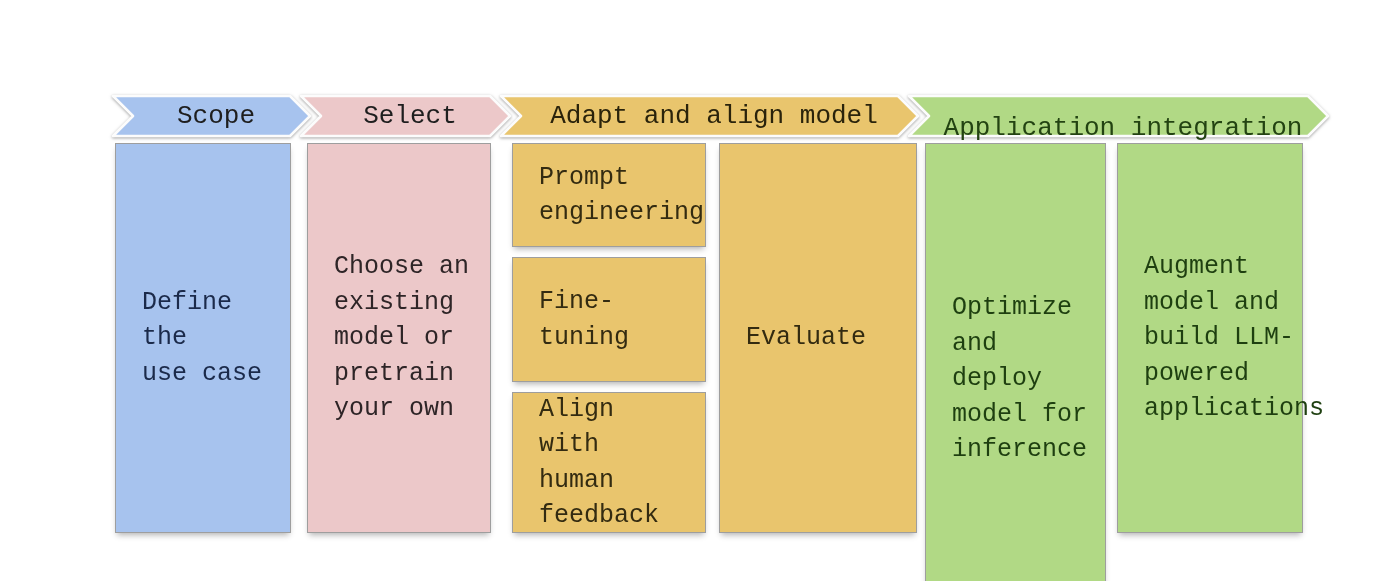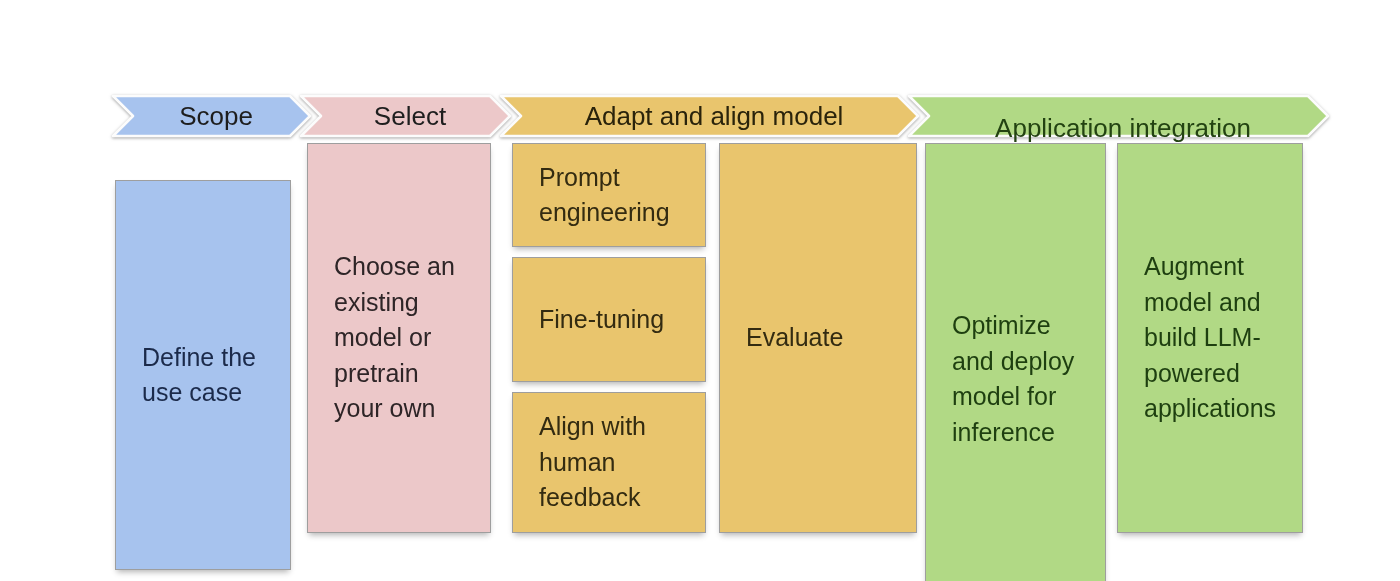--- a/index.html
+++ b/index.html
@@ -12,7 +12,7 @@
     width: 1400px;
     height: 581px;
     background: var(--canvas-bg, #ffffff);
-    font-family: Liberation Sans, sans-serif;
+    font-family: Liberation Mono, monospace;
     overflow: hidden;
   }
 

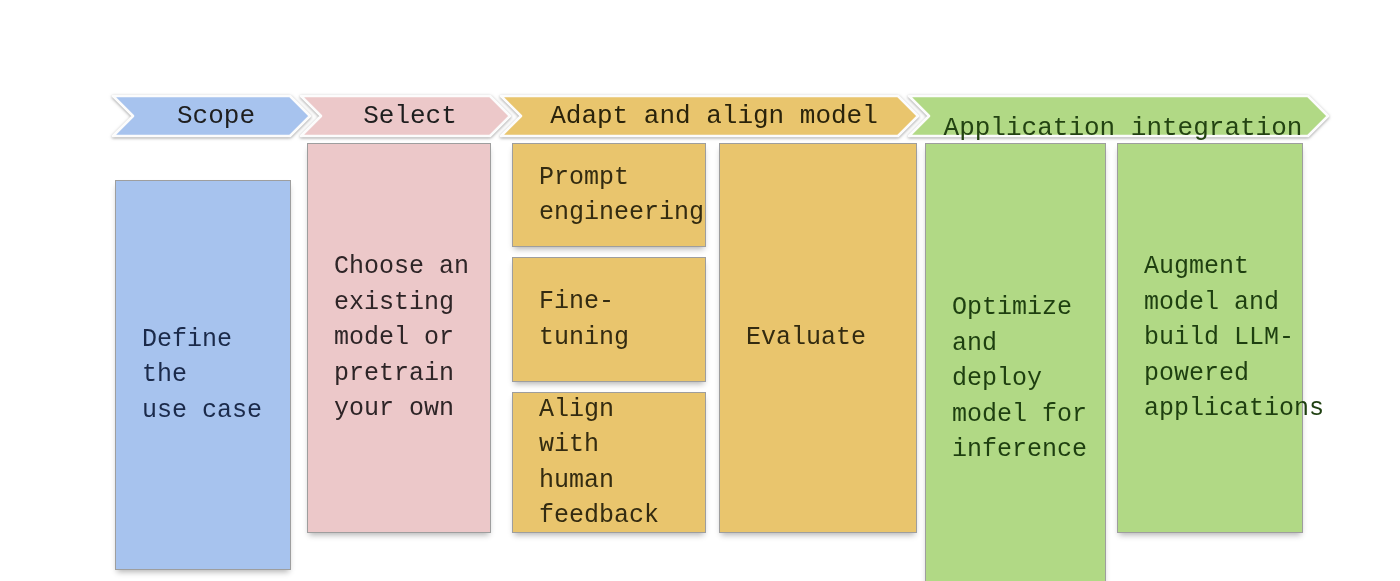--- a/index.html
+++ b/index.html
@@ -66,7 +66,7 @@
   .box-gold   { background: var(--adapt-fill);     color: var(--adapt-box-text); }
   .box-green  { background: var(--integrate-fill); color: var(--integrate-box-text); }
 
-  .box-define    { left: 115px;  top: 143px; width: 176px; height: 390px; margin-top: 37px; }
+  .box-define    { left: 115px;  top: 143px; width: 176px; height: 390px; }
   .box-choose    { left: 307px;  top: 143px; width: 184px; height: 390px; }
   .box-prompt    { left: 512px;  top: 143px; width: 194px; height: 104px; }
   .box-finetune  { left: 512px;  top: 257px; width: 194px; height: 125px; }

